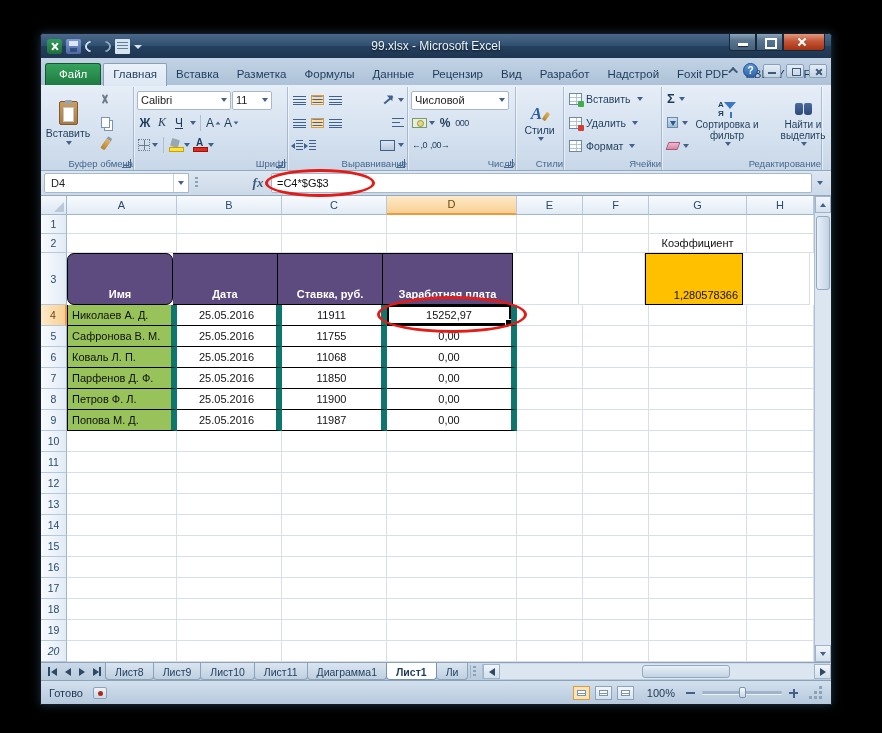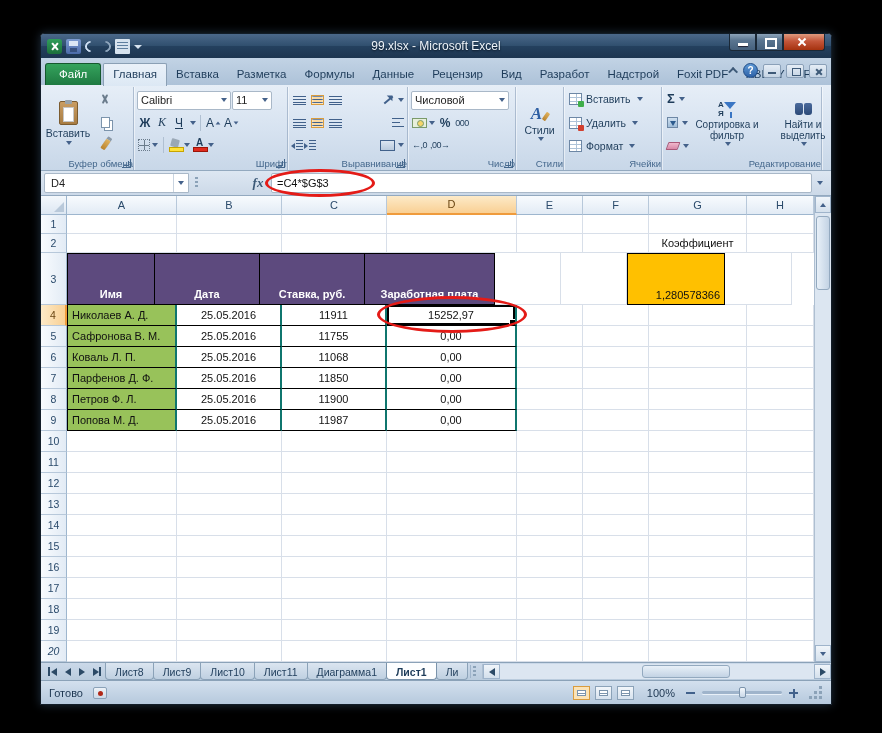--- a/index.html
+++ b/index.html
@@ -517,7 +517,7 @@
         </div>
         <div class="g-row" style="height: 52px;">
           <div class="row-h">3</div>
-          <div class="cell thead tb-left tb-top" style="width: 88px;">Имя</div>
+          <div class="cell thead tb-left tb-top" style="width: 106px; border-radius: 7px;">Имя</div>
           <div class="cell thead tb-top" style="width: 105px;">Дата</div>
           <div class="cell thead tb-top" style="width: 105px;">Ставка, руб.</div>
           <div class="cell thead tb-top" style="width: 130px;">Заработная плата</div>

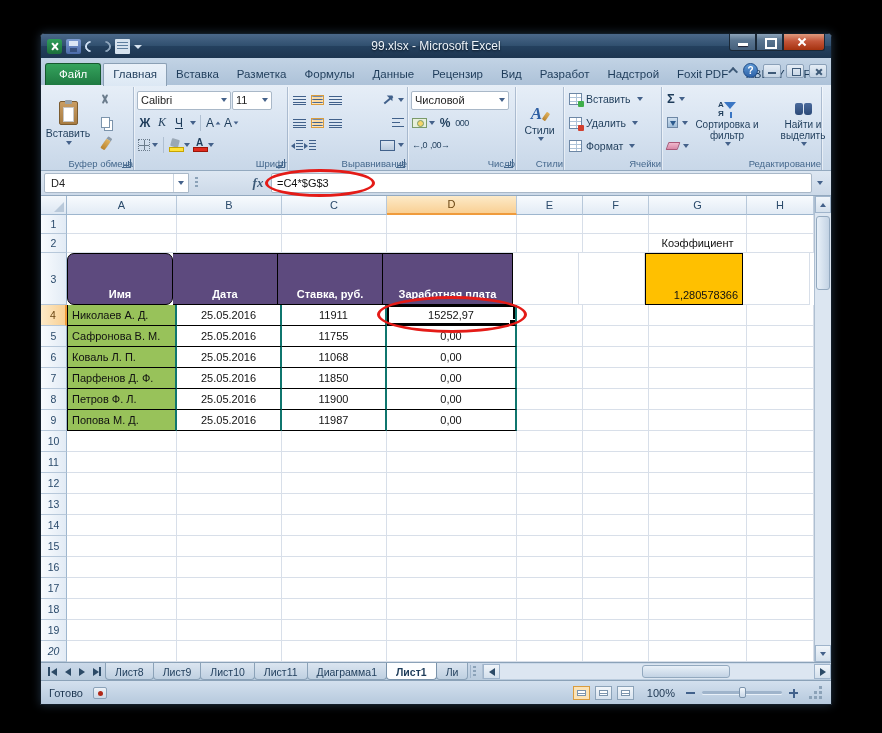--- a/index.html
+++ b/index.html
@@ -161,7 +161,7 @@
   .row-h.sel{background:linear-gradient(90deg,#fdeac8,#f9d094);border-right:2px solid #ef9b3c;color:#6a4512}
   .cell{flex:none;border-right:1px solid #d8dfe9;border-bottom:1px solid #d8dfe9;font-size:11px;color:#111;display:flex;align-items:center;justify-content:center;overflow:hidden;white-space:nowrap;position:relative}
   .thead{background:#5d4a7e;color:#fff;font-weight:700;align-items:flex-end;padding-bottom:4px;border-right:1px solid #000;border-bottom:1px solid #000}
-  .tcell{border-right:2px solid #0f766e;border-bottom:1px solid #000}
+  .tcell{border-right:6px solid #0f766e;border-bottom:1px solid #000}
   .tb-left{border-left:1px solid #000}
   .tb-top{border-top:1px solid #000}
   .tname{justify-content:flex-start;padding-left:4px;background:#98c25a}

